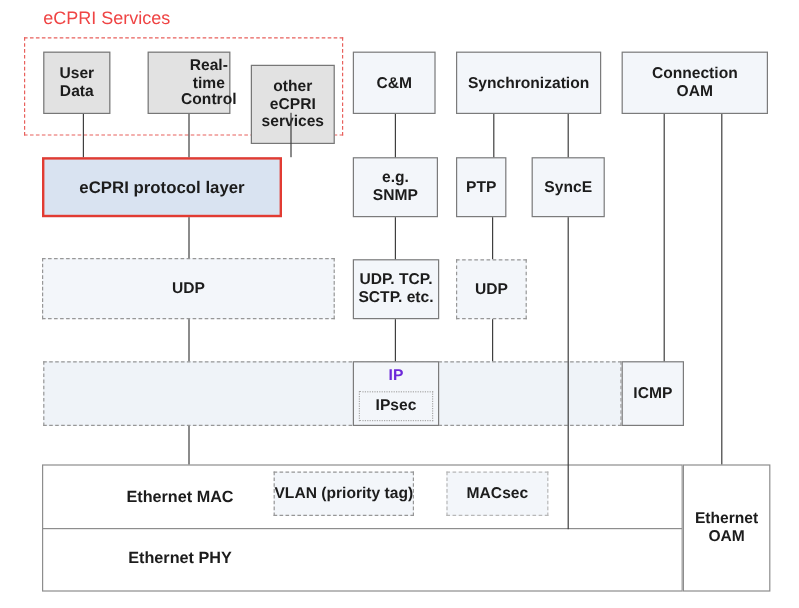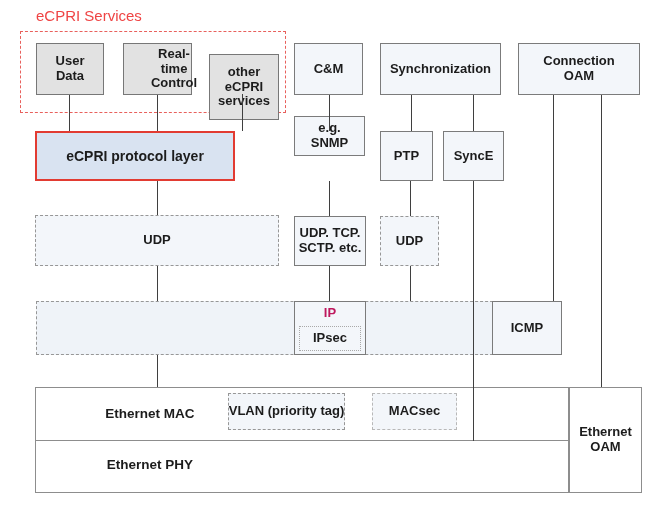--- a/index.html
+++ b/index.html
@@ -103,7 +103,7 @@
 
   <div class="red-group" style="left:20px; top:31px; width:266px; height:82px;"></div>
 
-  <div class="box graybox" style="left:36px; top:43px; width:68px; height:52px;">User
+  <div class="box graybox" style="left:36px; top:43px; width:56px; height:52px;">User
 Data</div>
   <div class="box graybox" style="left:123px; top:43px; width:69px; height:52px;padding-left:33px;">Real-time
 Control</div>

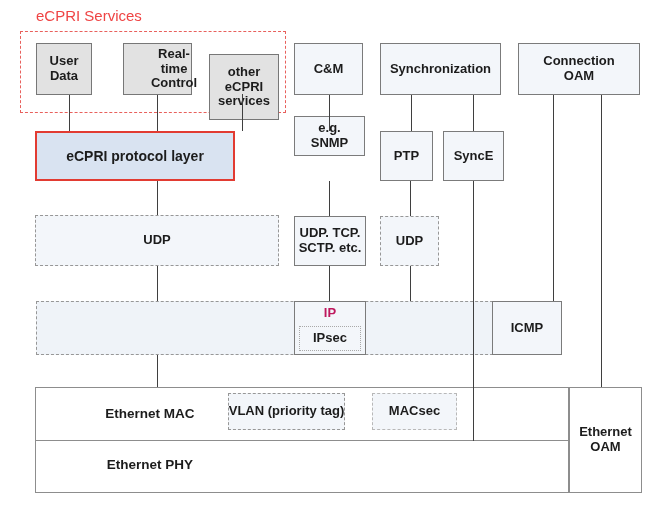--- a/index.html
+++ b/index.html
@@ -116,7 +116,7 @@
 OAM</div>
 
   <div class="box ecpri-box" style="left:35px; top:131px; width:200px; height:50px;">eCPRI protocol layer</div>
-  <div class="box solid" style="left:294px; top:116px; width:71px; height:40px;">e.g.
+  <div class="box solid" style="left:294px; top:131px; width:71px; height:50px;">e.g.
 SNMP</div>
   <div class="box solid" style="left:380px; top:131px; width:53px; height:50px;">PTP</div>
   <div class="box solid" style="left:443px; top:131px; width:61px; height:50px;">SyncE</div>

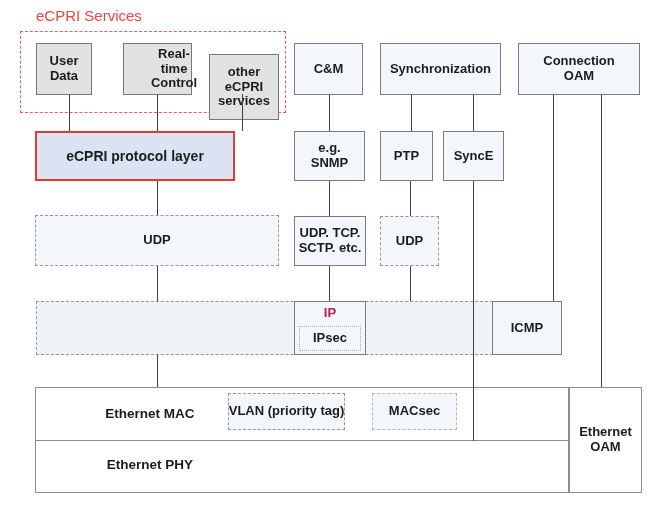--- a/index.html
+++ b/index.html
@@ -118,7 +118,7 @@
   <div class="box ecpri-box" style="left:35px; top:131px; width:200px; height:50px;">eCPRI protocol layer</div>
   <div class="box solid" style="left:294px; top:131px; width:71px; height:50px;">e.g.
 SNMP</div>
-  <div class="box solid" style="left:380px; top:131px; width:53px; height:50px;">PTP</div>
+  <div class="box solid" style="left:380px; top:131px; width:42px; height:50px;">PTP</div>
   <div class="box solid" style="left:443px; top:131px; width:61px; height:50px;">SyncE</div>
 
   <div class="box dashedbox" style="left:35px; top:215px; width:244px; height:51px;">UDP</div>

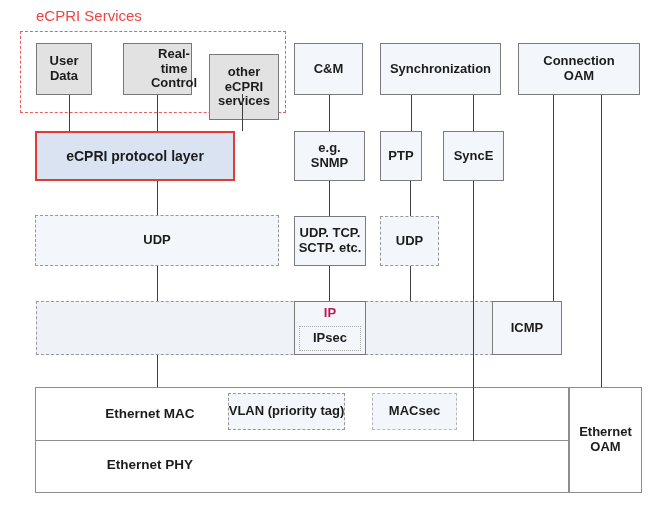--- a/index.html
+++ b/index.html
@@ -90,7 +90,7 @@
     text-align: center;
     font-weight: bold;
     font-size: 13px;
-    color: #be185d;
+    color: #6d28d9;
   }
   .nowrap { white-space: nowrap; }
 </style>

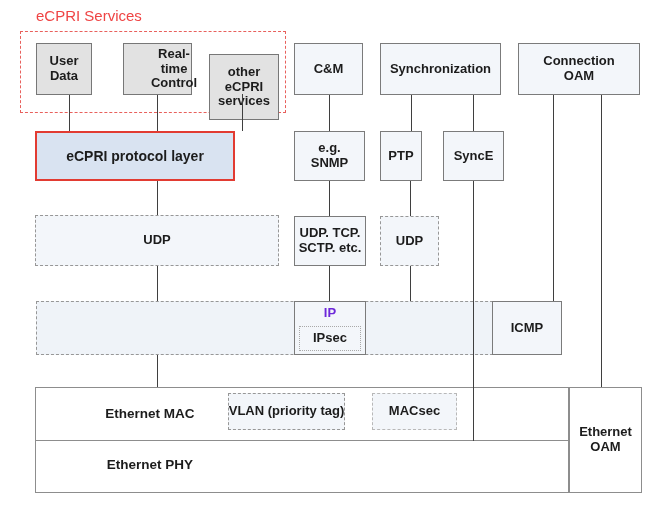--- a/index.html
+++ b/index.html
@@ -131,7 +131,7 @@
     <span class="ip-inner">IP</span>
     <div class="box dottedbox" style="left:4px; top:24px; width:62px; height:25px;">IPsec</div>
   </div>
-  <div class="box solid" style="left:492px; top:301px; width:70px; height:54px;">ICMP</div>
+  <div class="box solid" style="left:518px; top:301px; width:52px; height:54px;">ICMP</div>
 
   <div class="box whitebox" style="left:35px; top:387px; width:534px; height:54px;"></div>
   <div class="floating-label" style="left:35px; top:406px; width:230px;">Ethernet MAC</div>

